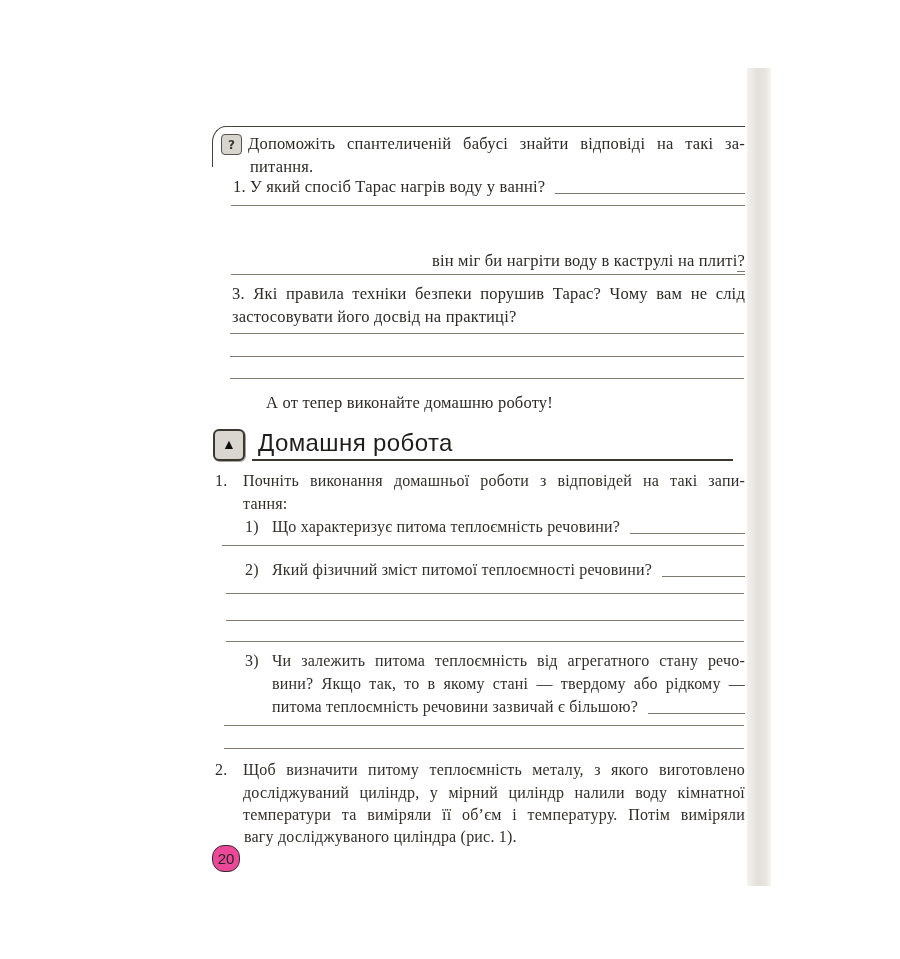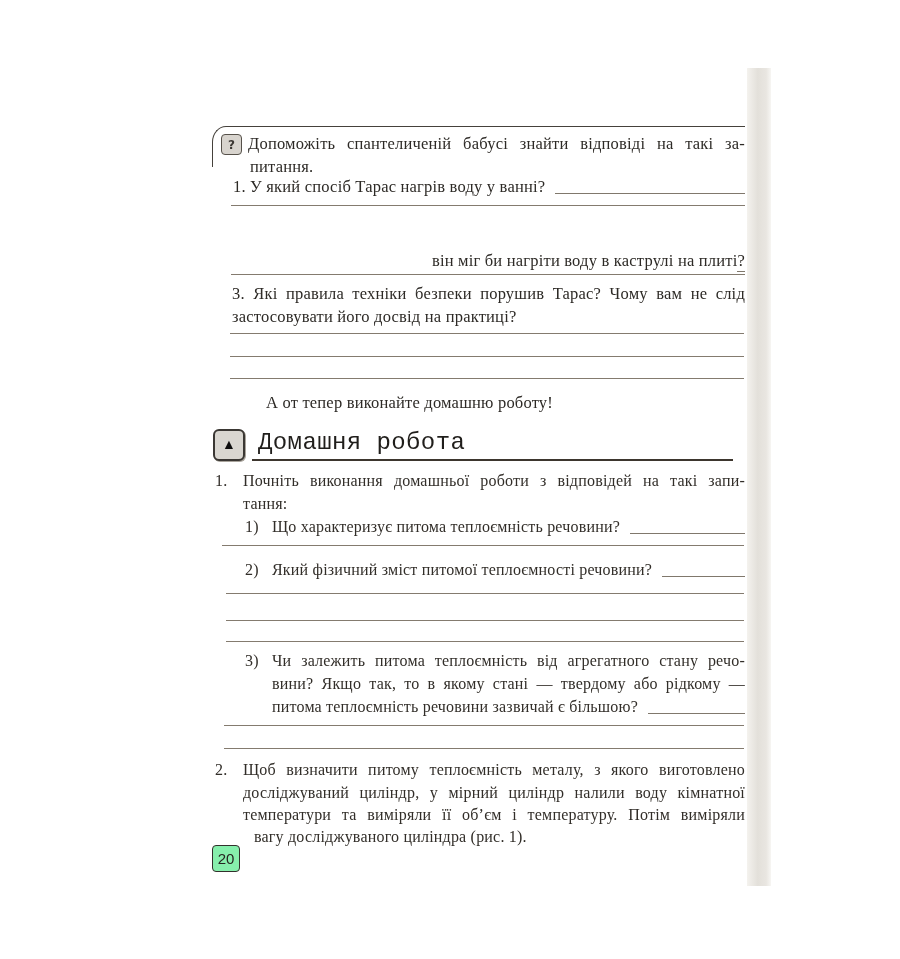--- a/index.html
+++ b/index.html
@@ -47,7 +47,7 @@
   }
   .hw-title{
     position:absolute;left:258px;top:429px;
-    font-family:Liberation Mono, monospace;
+    font-family:Liberation Sans, sans-serif;
     font-size:24px;line-height:28px;color:#201e1b;letter-spacing:0.4px;
   }
   .hw-underline{position:absolute;left:252px;top:459px;width:481px;height:0;border-bottom:2.2px solid #3d362e;}

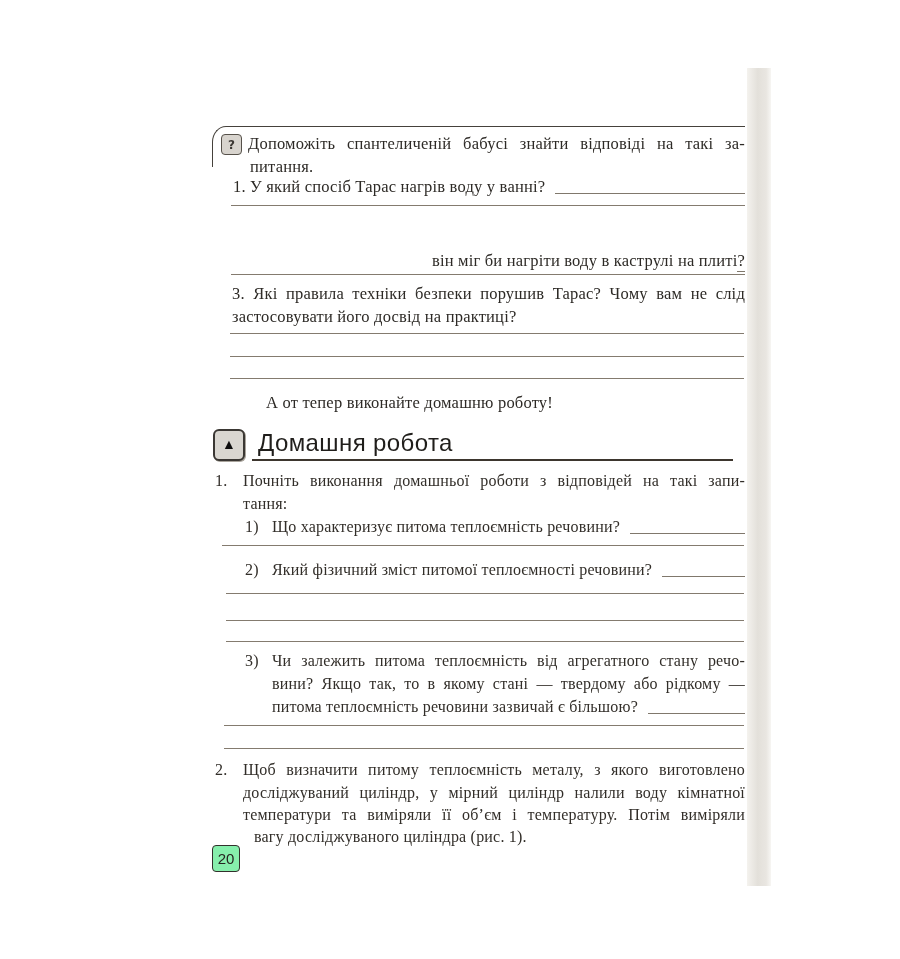--- a/index.html
+++ b/index.html
@@ -135,7 +135,7 @@
   </div>
   <div class="t just" style="left:243px;top:805px;width:502px;">температури та виміряли її об’єм і температуру. Потім виміряли</div>
   <div class="t just" style="left:243px;top:783px;width:502px;">досліджуваний циліндр, у мірний циліндр налили воду кімнатної</div>
-  <div class="t" style="left:254px;top:827px;">вагу досліджуваного циліндра (рис. 1).</div>
+  <div class="t" style="left:244px;top:827px;">вагу досліджуваного циліндра (рис. 1).</div>
 
   <div class="page-badge">20</div>
 

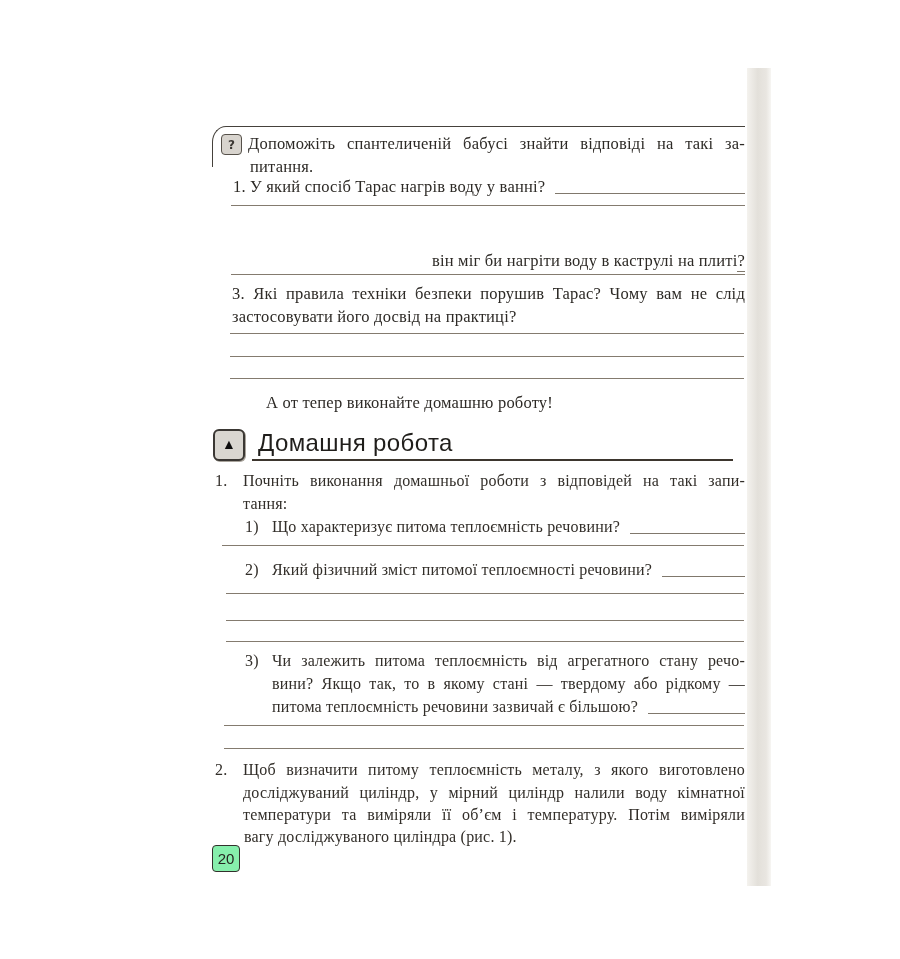--- a/index.html
+++ b/index.html
@@ -53,7 +53,7 @@
   .hw-underline{position:absolute;left:252px;top:459px;width:481px;height:0;border-bottom:2.2px solid #3d362e;}
   .page-badge{
     position:absolute;left:212px;top:845px;width:26px;height:25px;
-    background:#86efac;border:1.8px solid #33302c;border-radius:4px;
+    background:#ec4899;border:1.8px solid #33302c;border-radius:12px;
     display:flex;align-items:center;justify-content:center;
     font-family:"Liberation Sans",sans-serif;font-size:15px;color:#262420;
   }

